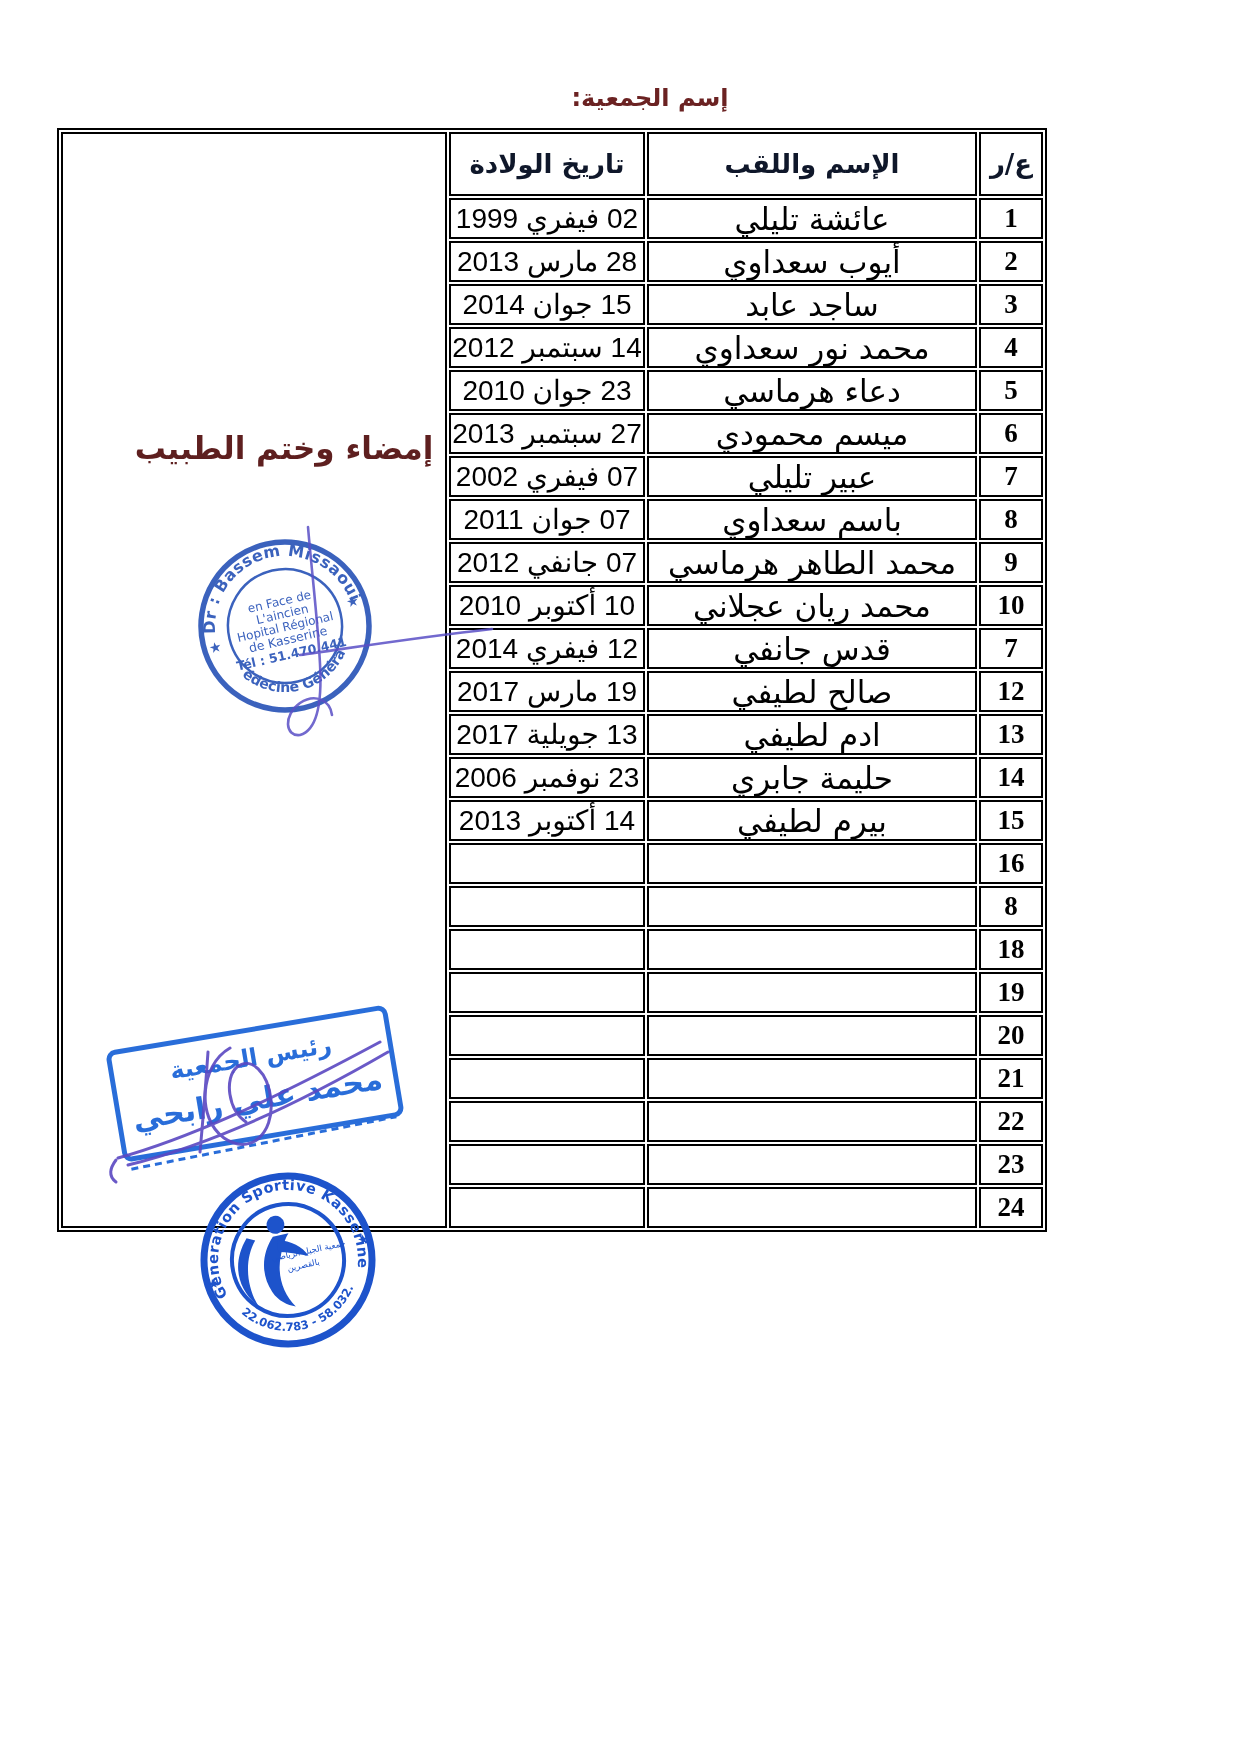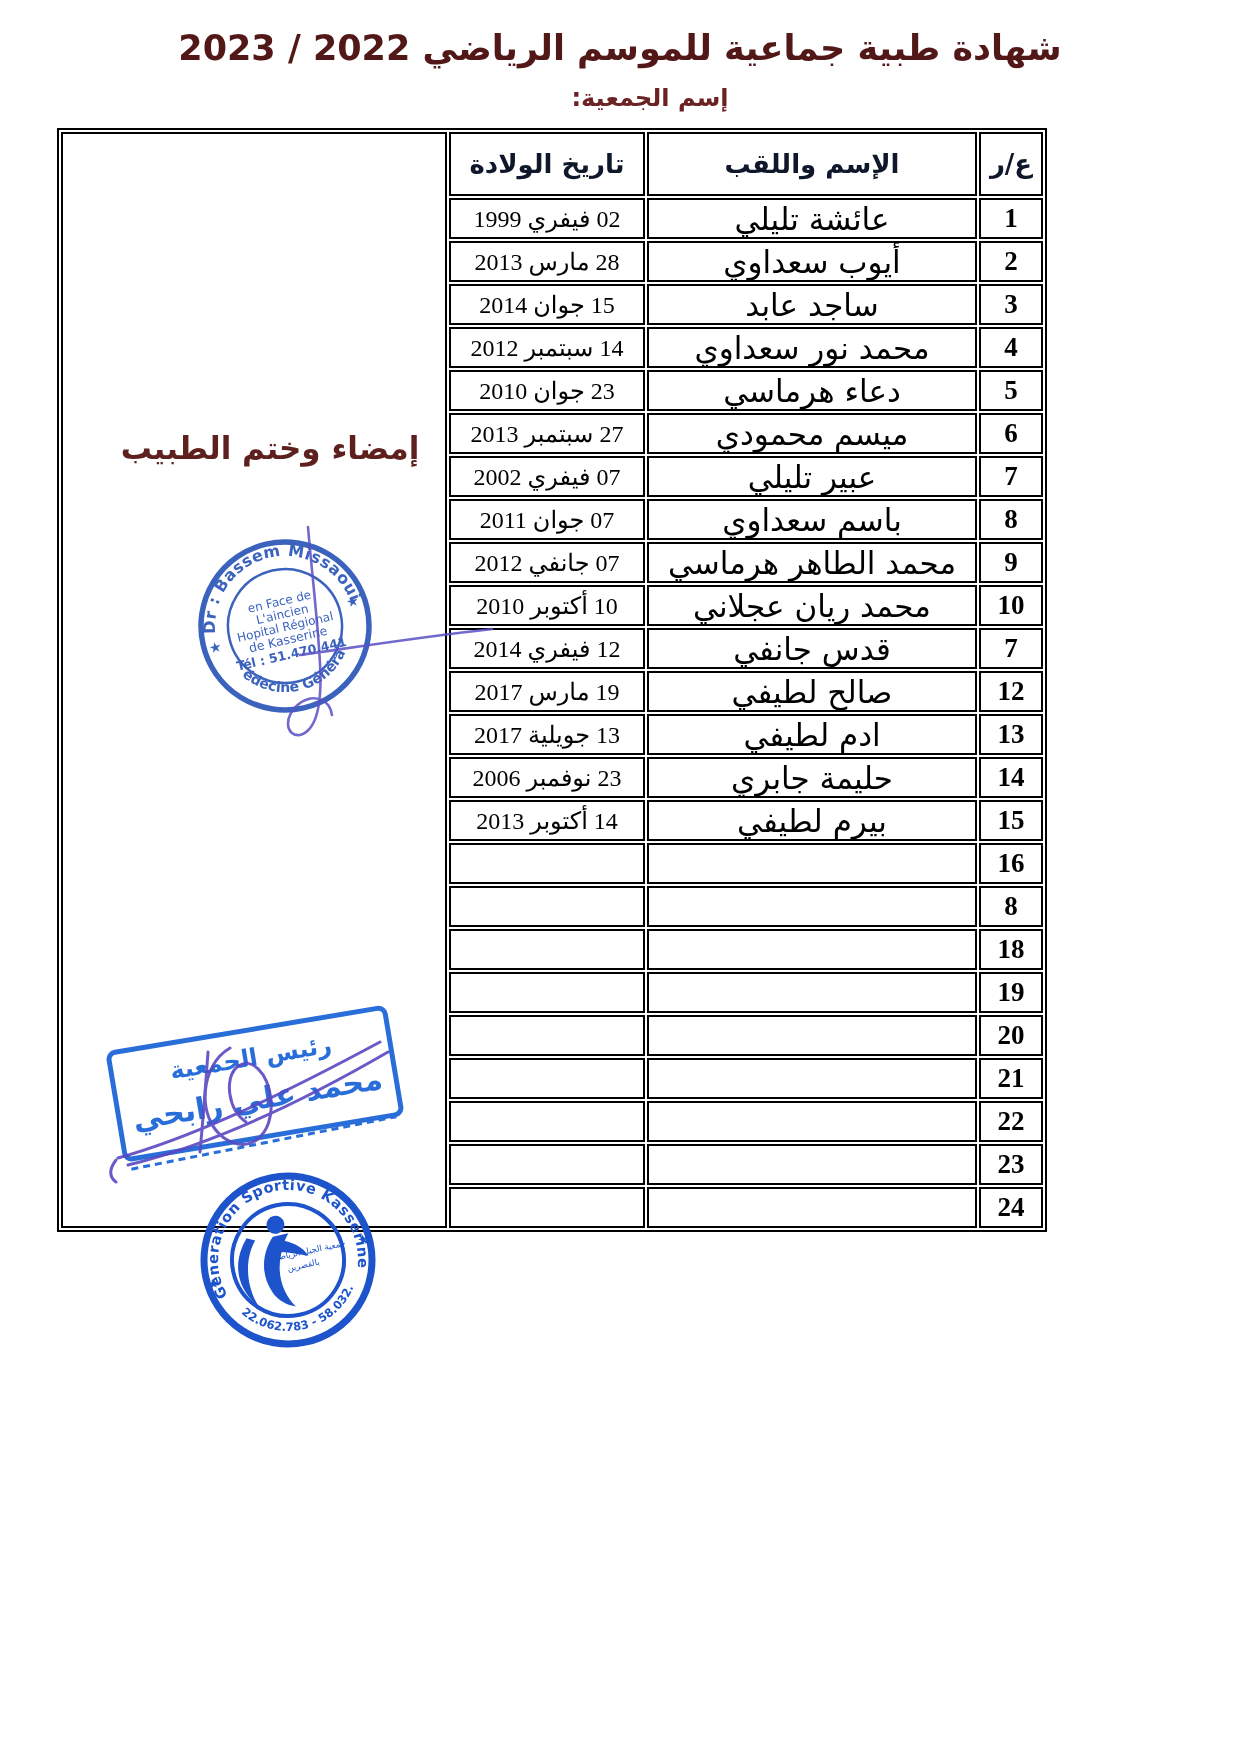--- a/index.html
+++ b/index.html
@@ -33,7 +33,6 @@
 
 <div id="page">
 
-  <div class="doc-title">شهادة طبية جماعية للموسم الرياضي 2022 / 2023</div>
 
   <div class="doc-subtitle">
     <span>إسم الجمعية:</span>

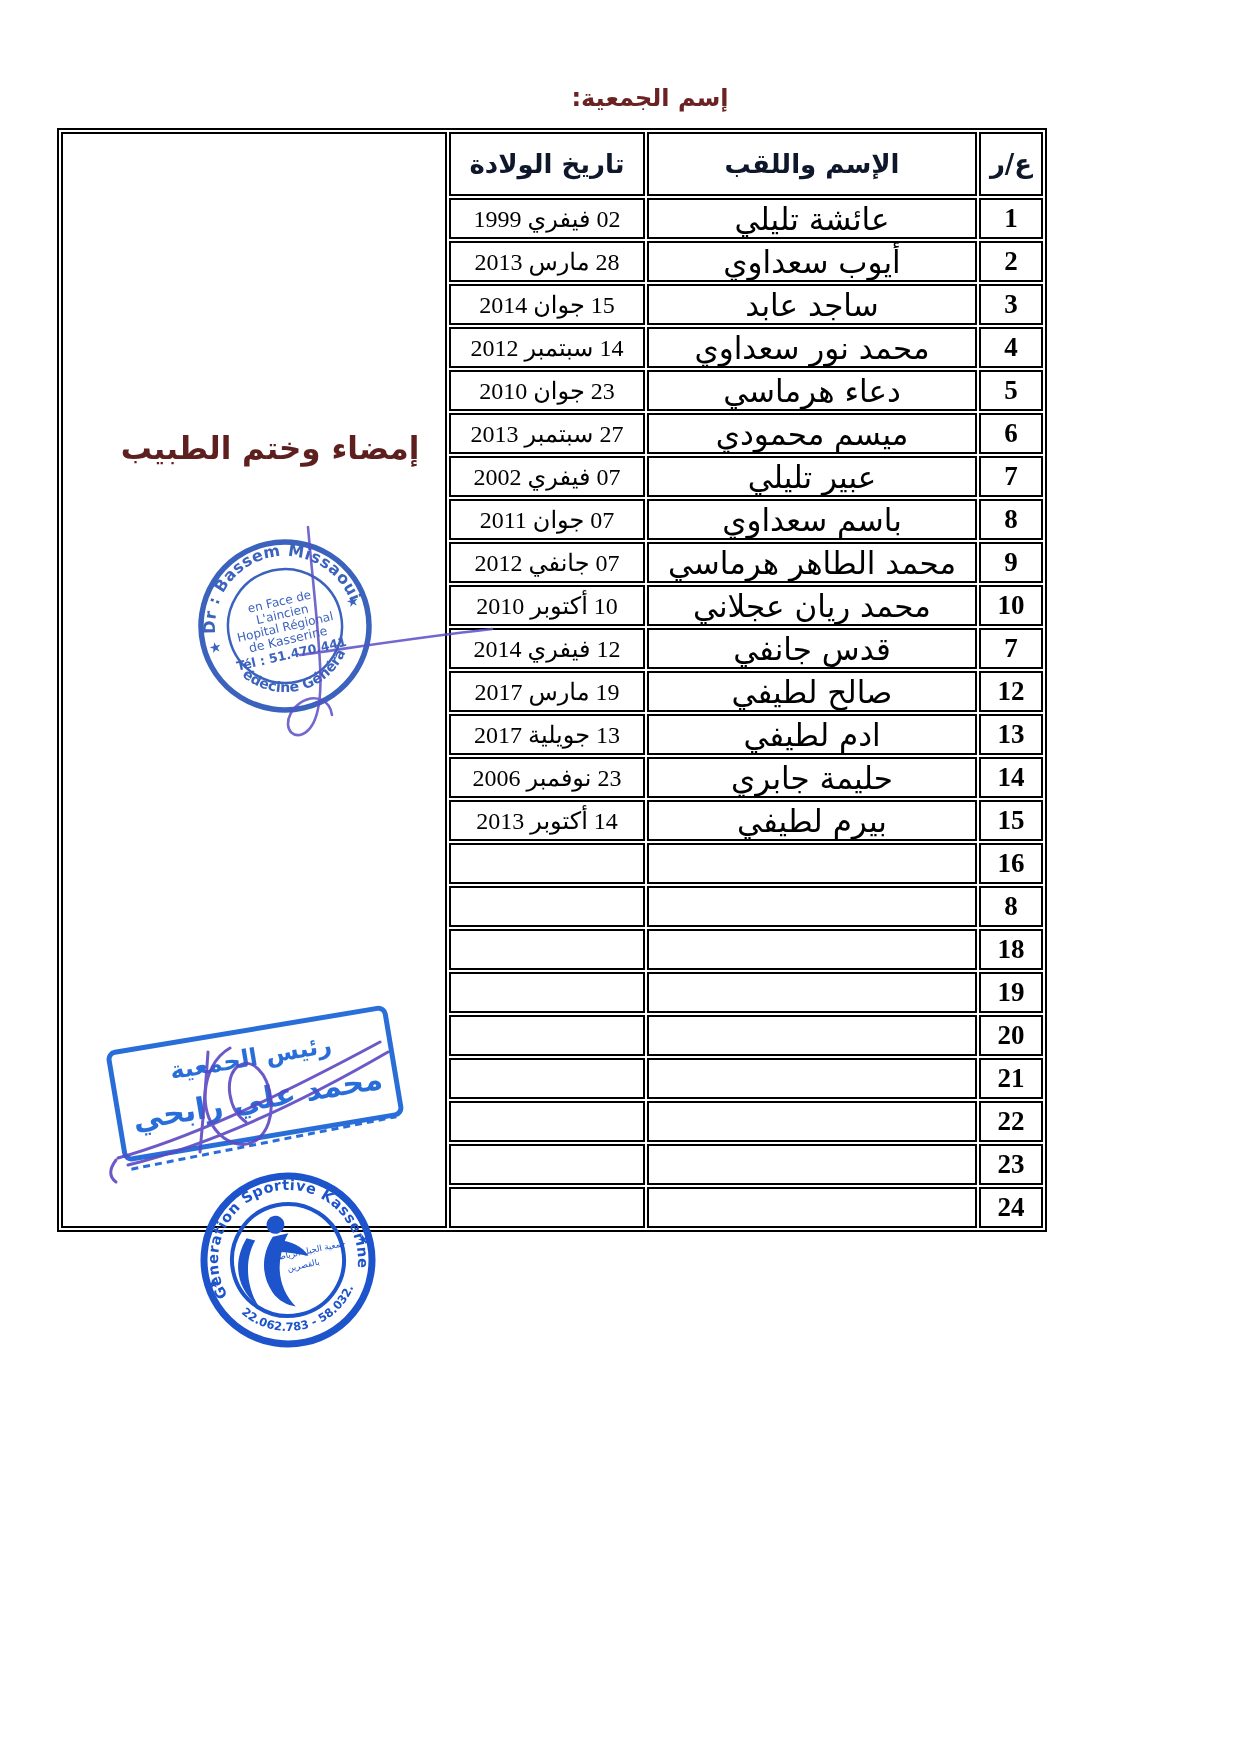--- a/index.html
+++ b/index.html
@@ -20,7 +20,7 @@
        font-family:"DejaVu Sans",sans-serif;}
   td.c-num{font-family:"Liberation Serif","DejaVu Serif",serif;font-weight:bold;font-size:27px;color:#000;}
   td.c-name{font-size:31px;color:#000;}
-  td.c-dob{font-family:Liberation Serif, serif;font-size:24px;color:#000;}
+  td.c-dob{font-family:Liberation Sans, sans-serif;font-size:28px;color:#000;}
   tr.r td{height:37px;}
   td.c-stamp{background:#fff;}
   

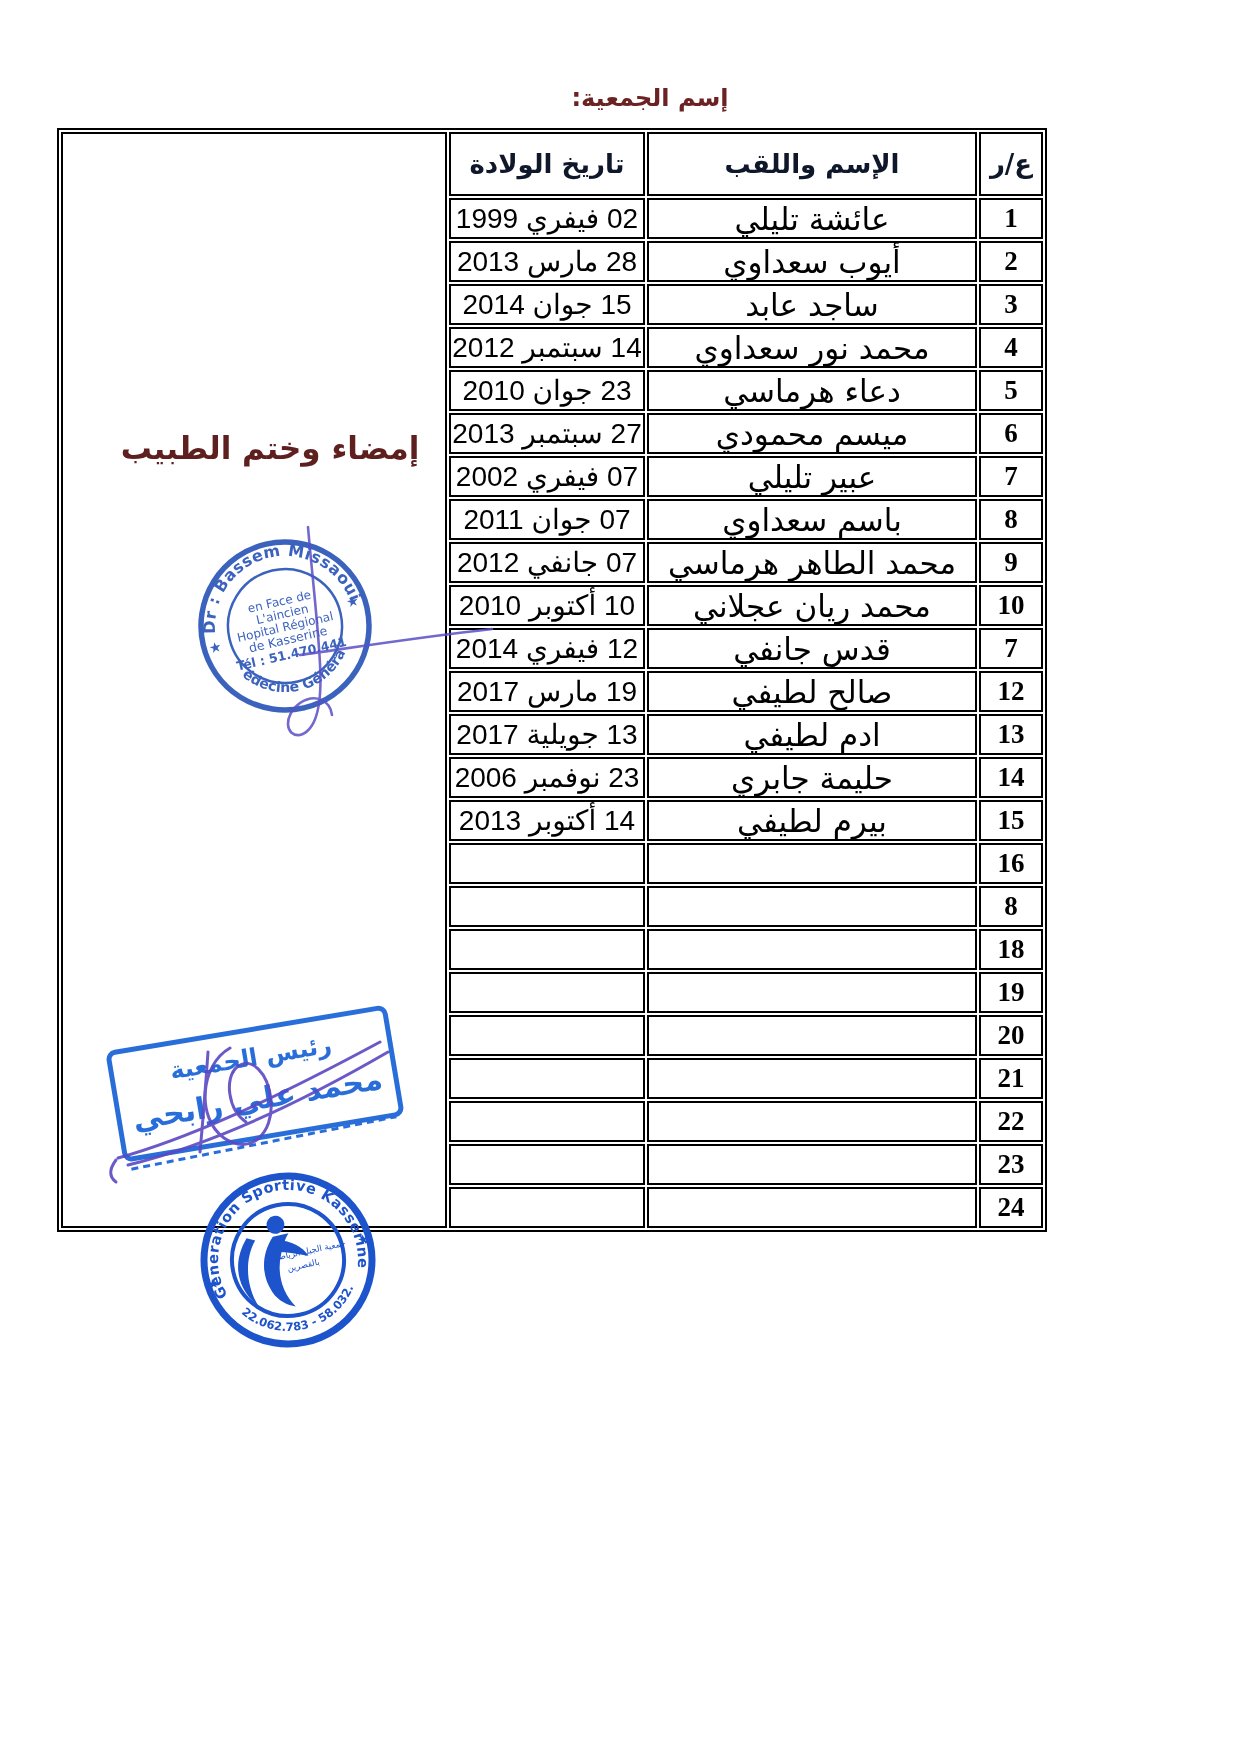--- a/index.html
+++ b/index.html
@@ -24,7 +24,7 @@
   tr.r td{height:37px;}
   td.c-stamp{background:#fff;}
   
-  .sig-label{position:absolute;left:85px;top:430px;width:370px;text-align:center;
+  .sig-label{position:absolute;left:99px;top:430px;width:370px;text-align:center;
              font-size:31px;font-weight:bold;color:#5e1f1f;direction:rtl;}
   svg.overlay{position:absolute;}
 </style>

